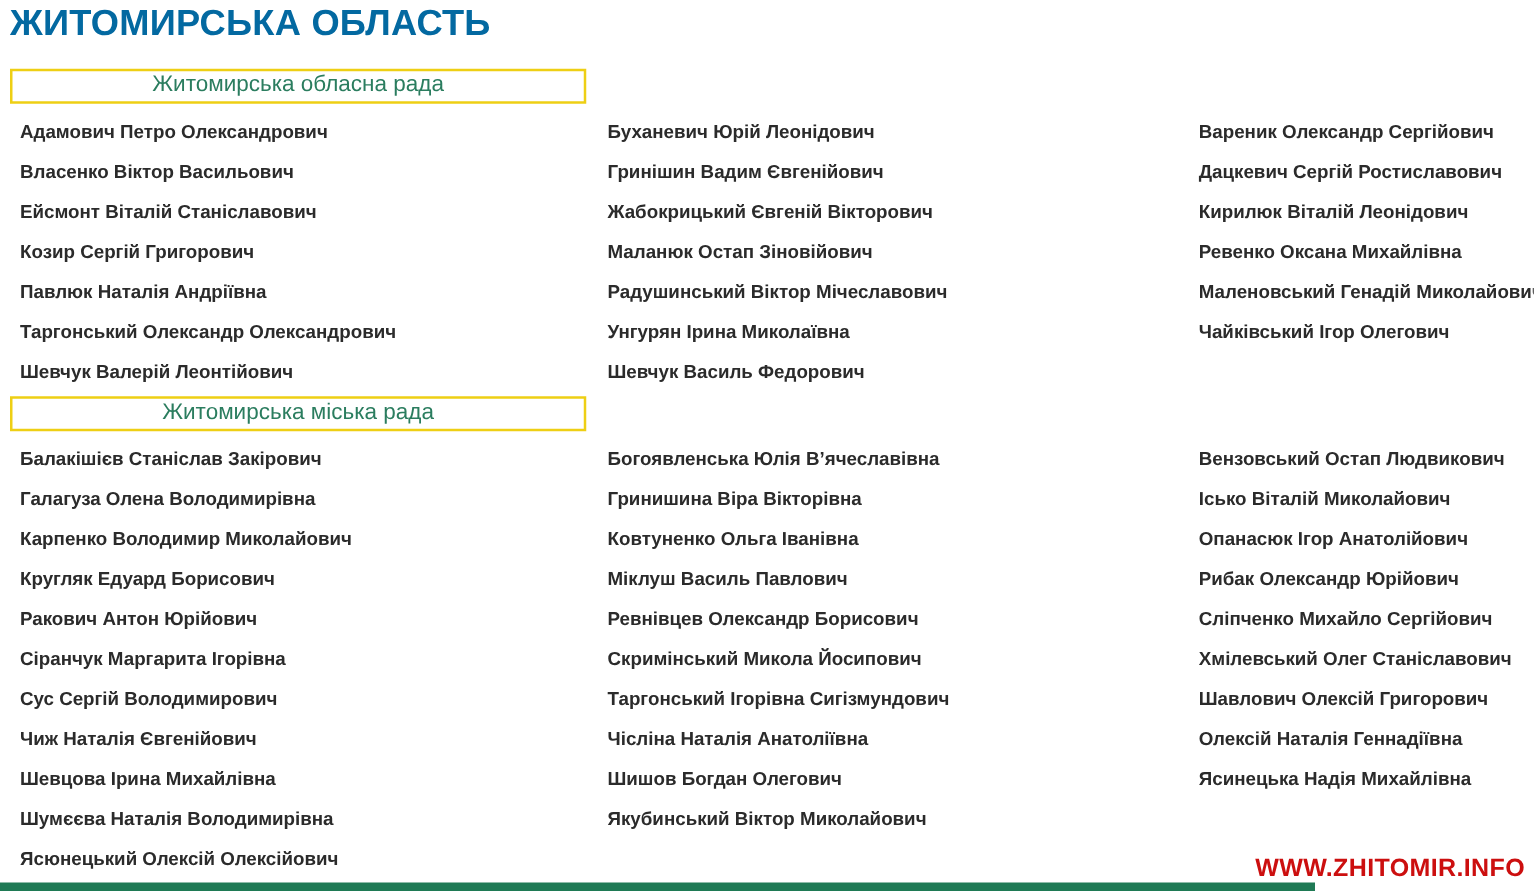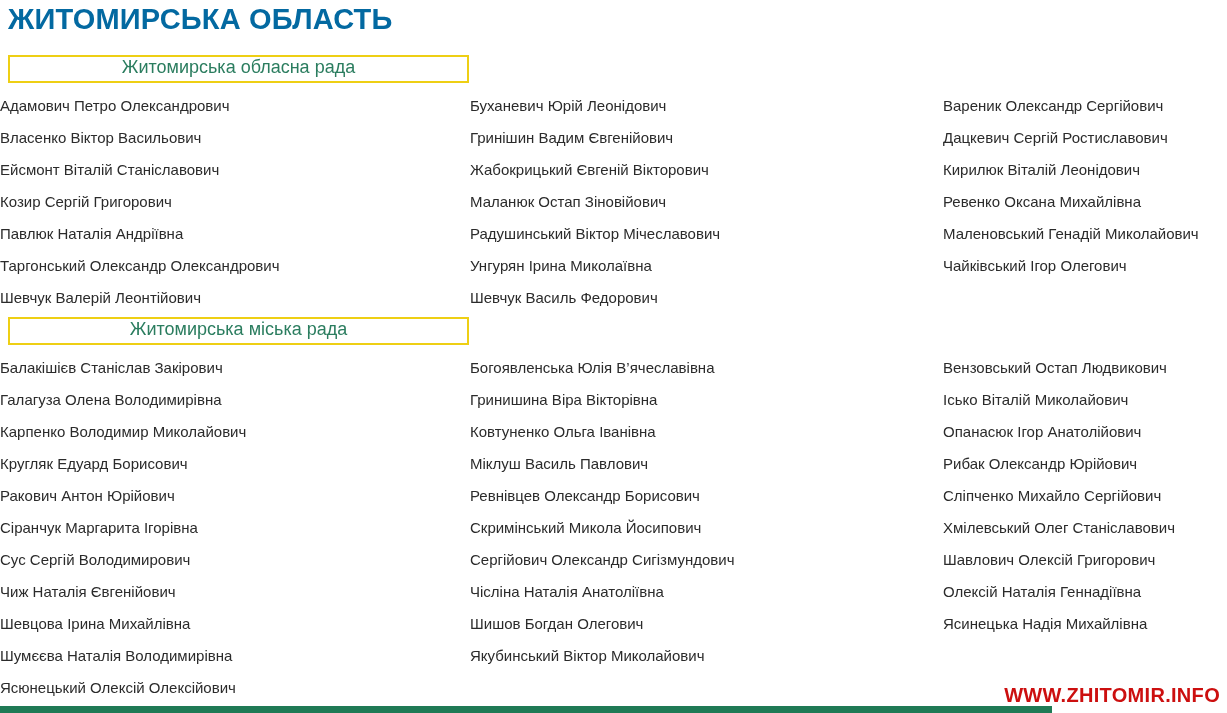--- a/index.html
+++ b/index.html
@@ -43,8 +43,9 @@
   .names-grid {
     display: grid;
     grid-template-columns: 470px 473px auto;
-    padding-left: 0;
+    padding-left: 16px;
     margin-top: 6px;
+    font-weight: bold;
   }
   .name-col { min-width: 0; }
   .name-row {

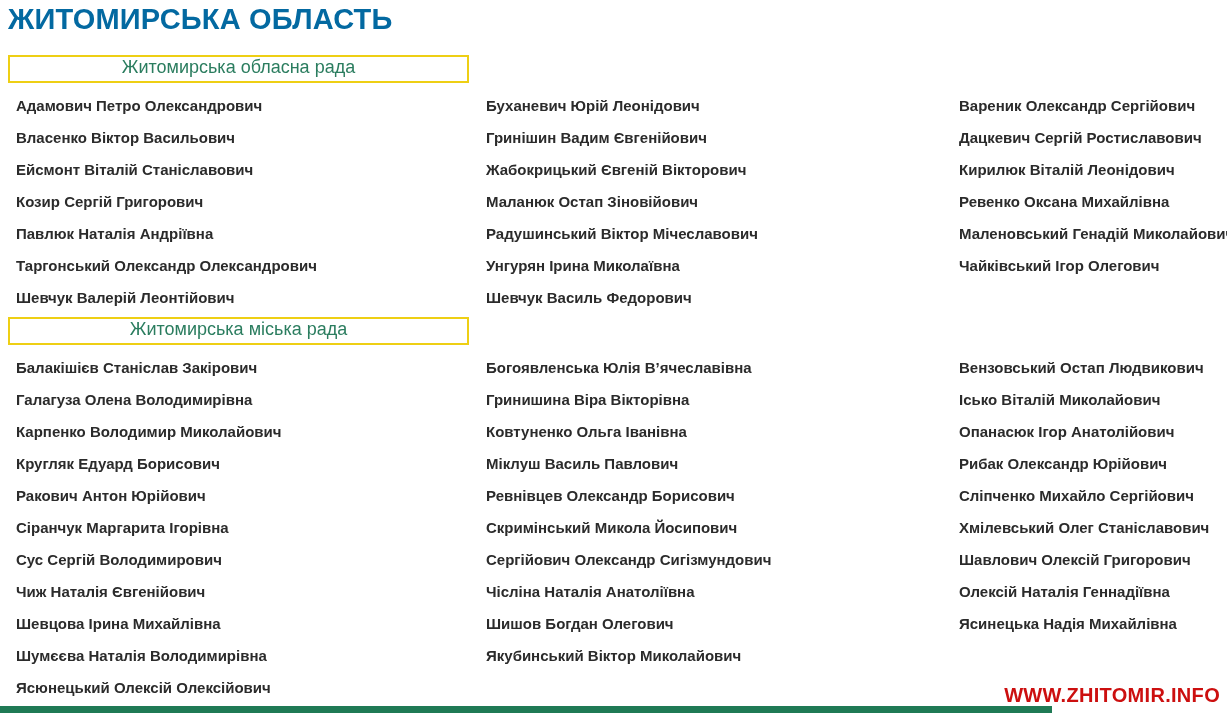--- a/index.html
+++ b/index.html
@@ -137,7 +137,7 @@
       <div class="name-row">Міклуш Василь Павлович</div>
       <div class="name-row">Ревнівцев Олександр Борисович</div>
       <div class="name-row">Скримінський Микола Йосипович</div>
-      <div class="name-row">Сергійович Олександр Сигізмундович</div>
+      <div class="name-row">Таргонський Ігорівна Сигізмундович</div>
       <div class="name-row">Чісліна Наталія Анатоліївна</div>
       <div class="name-row">Шишов Богдан Олегович</div>
       <div class="name-row">Якубинський Віктор Миколайович</div>

